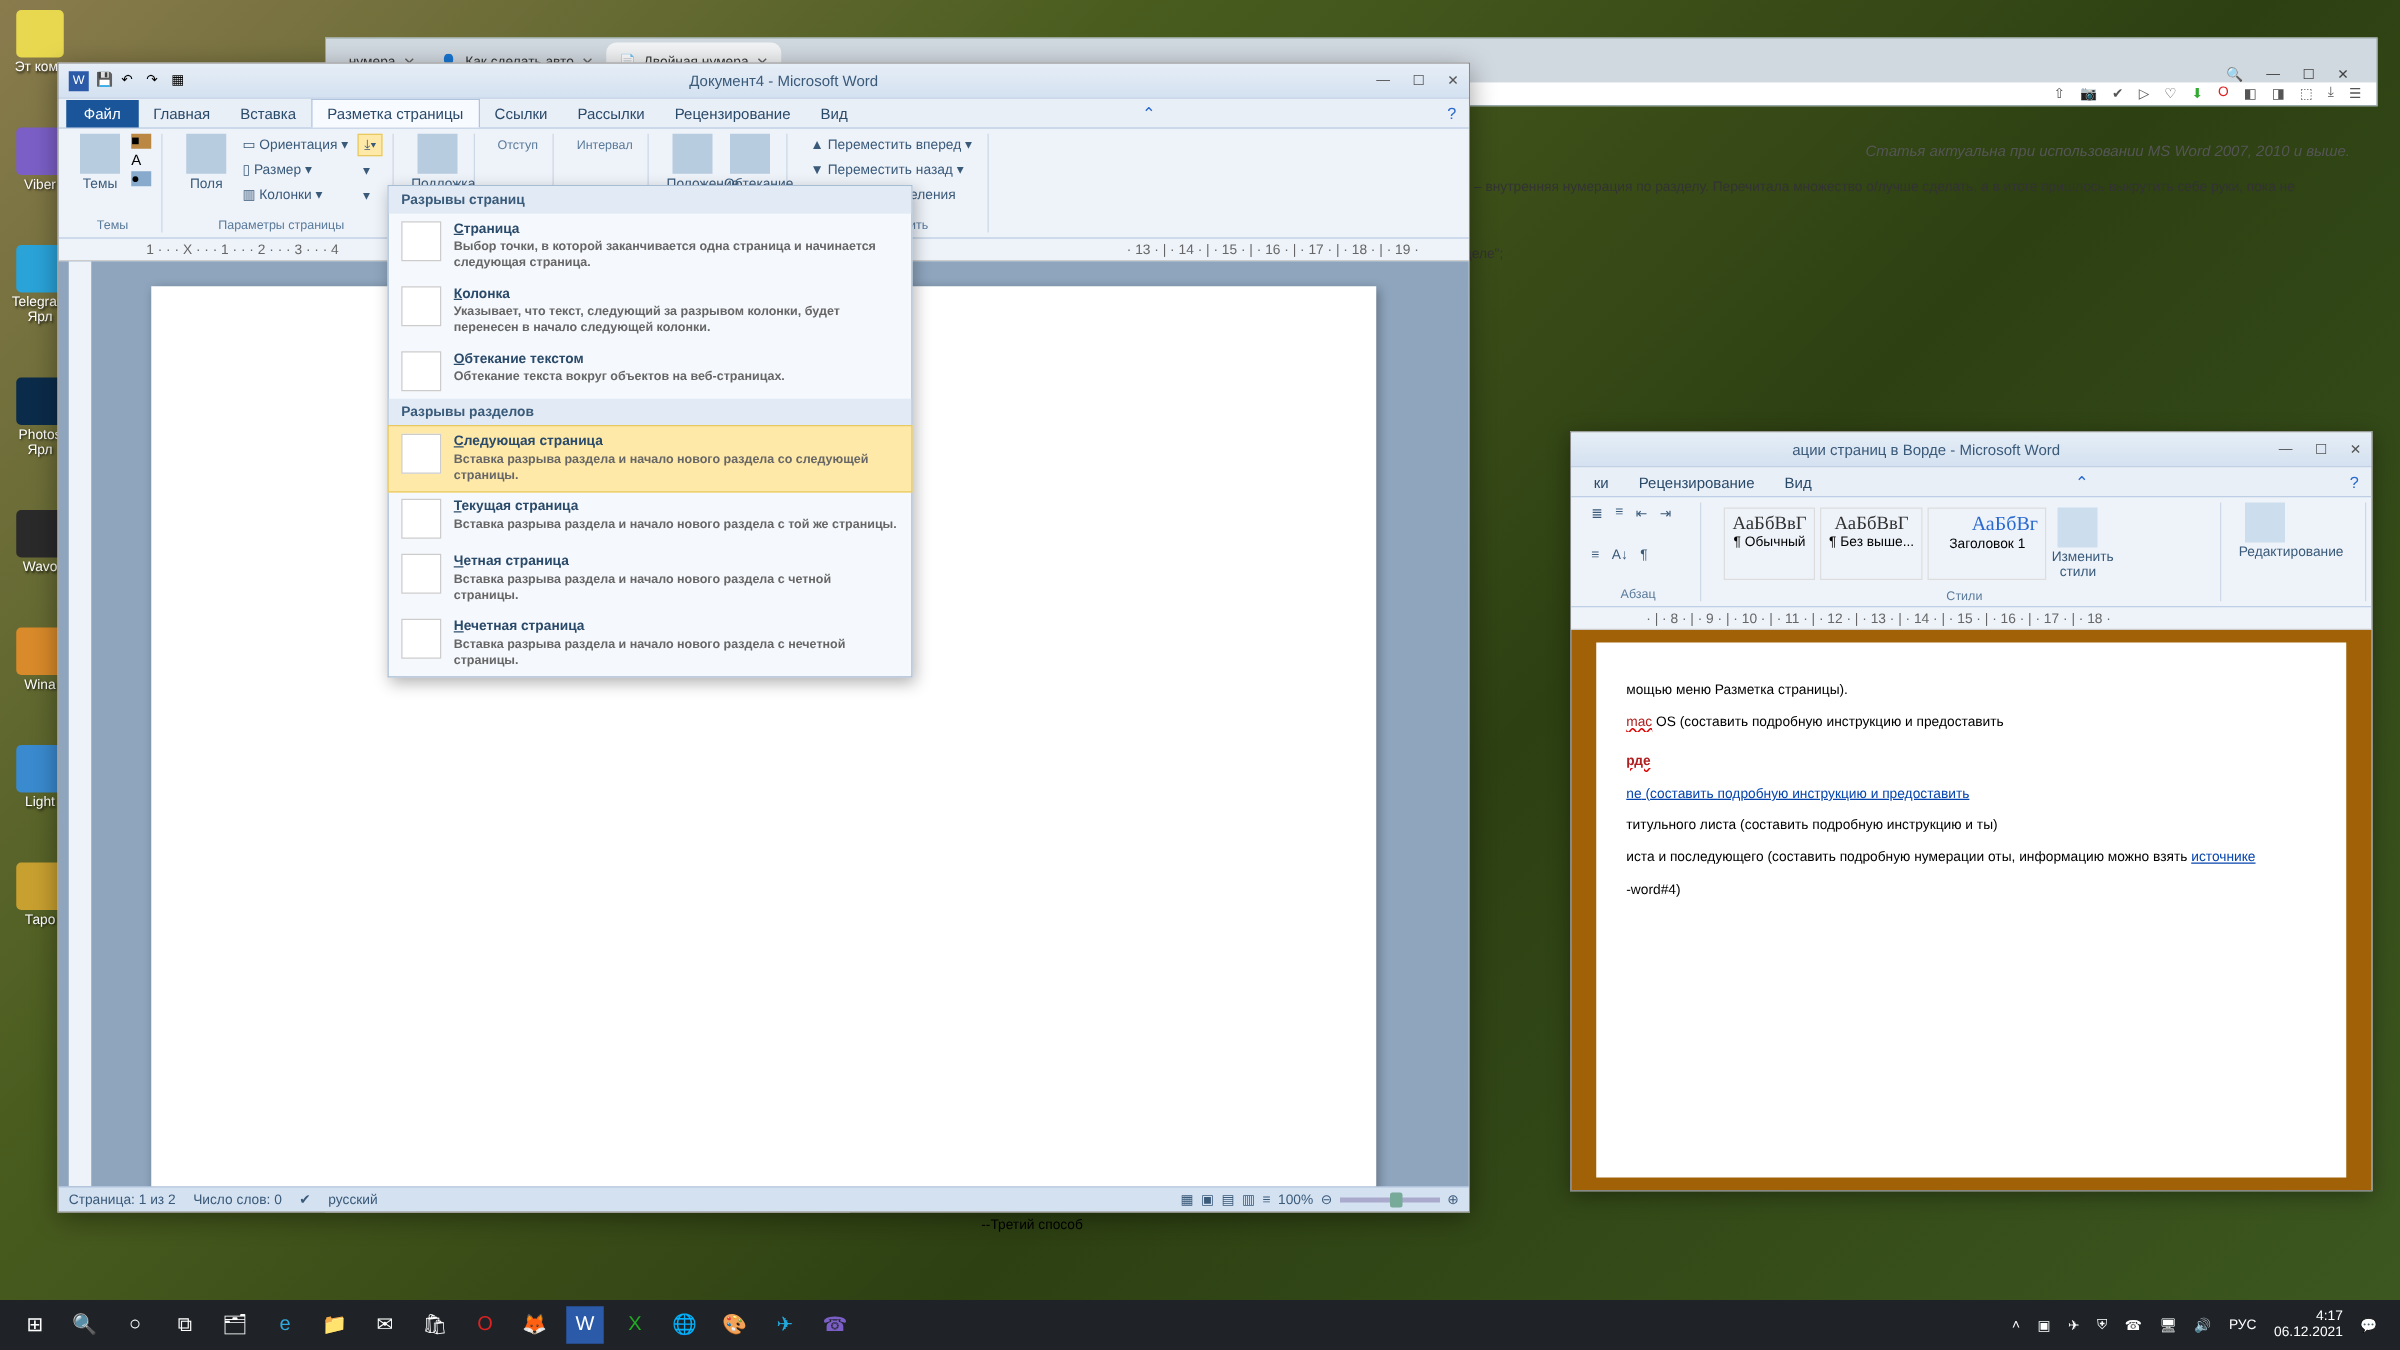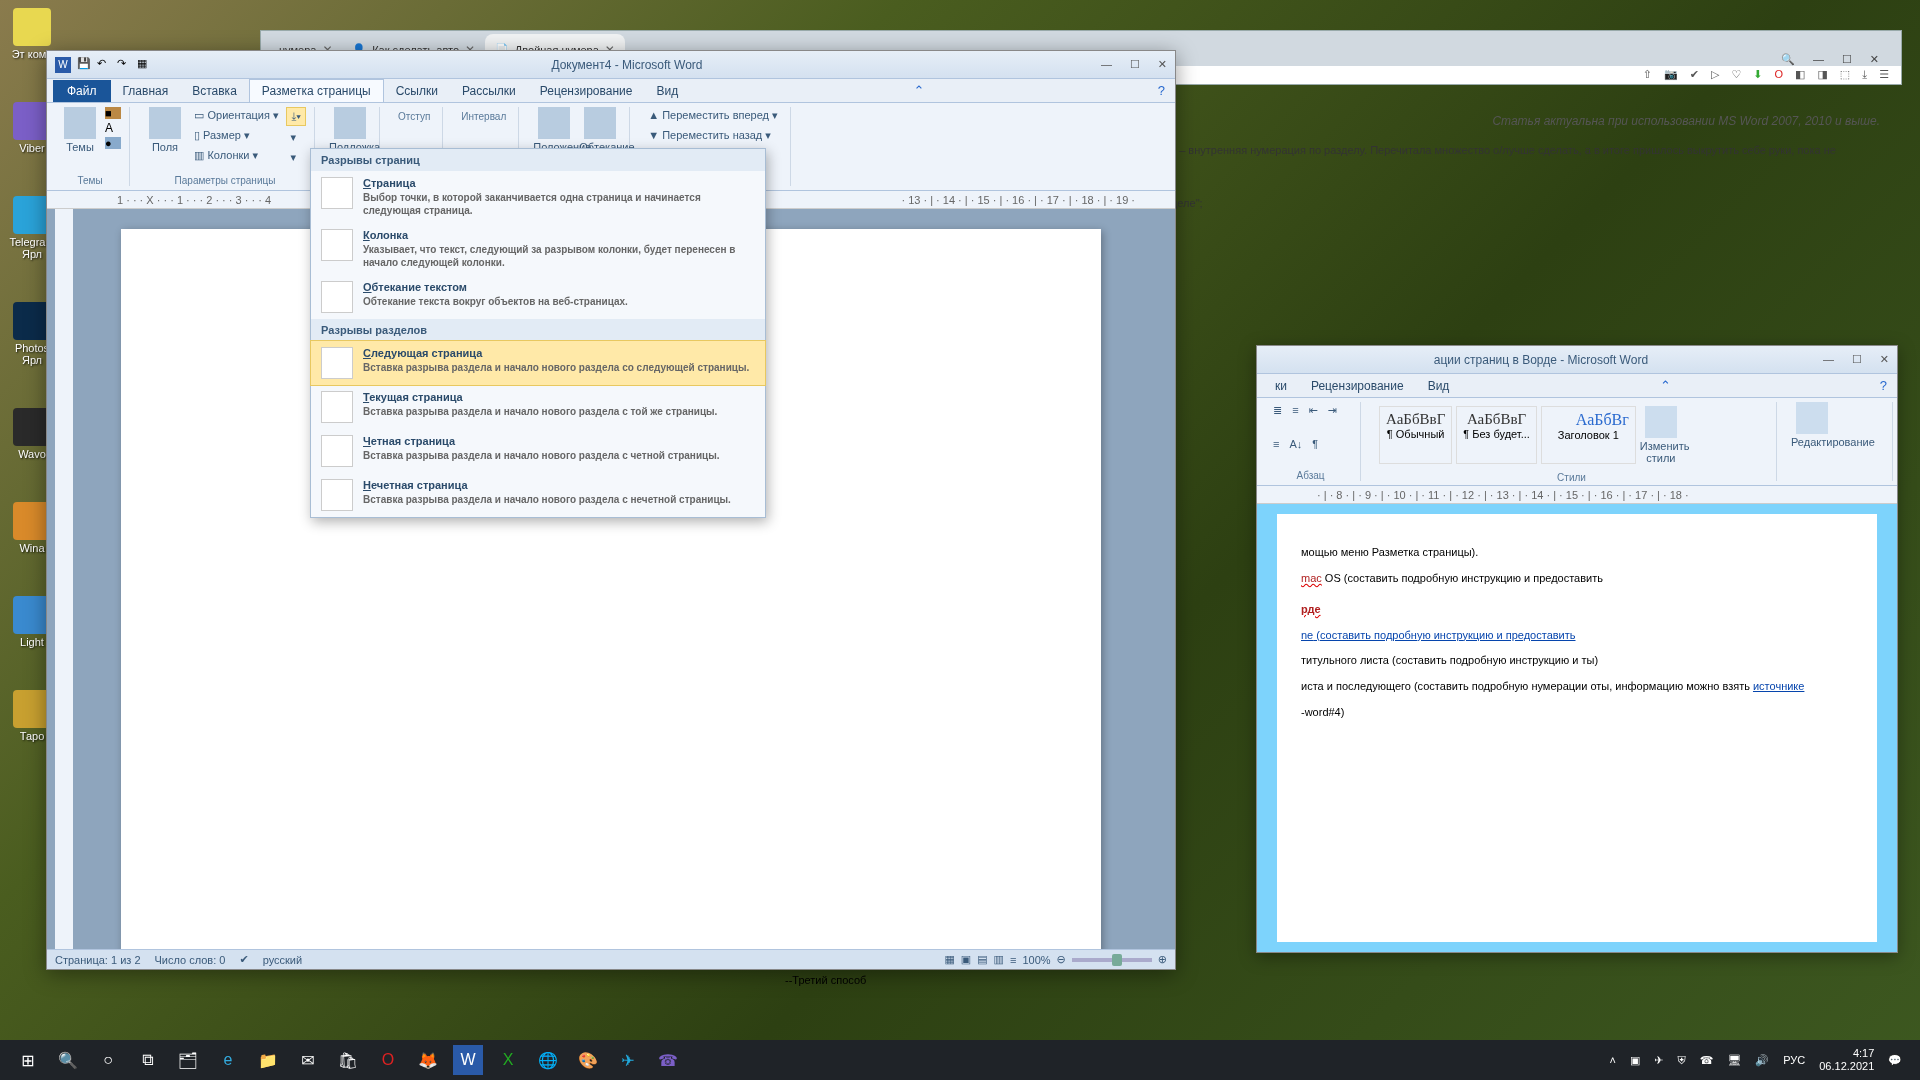--- a/index.html
+++ b/index.html
@@ -54,7 +54,7 @@
 .statusbar{height:20px;background:#d4e1f0;border-top:1px solid #b0c4de;display:flex;align-items:center;font-size:10px;color:#3a5a7a;padding:0 8px;gap:14px;}
 .statusbar .zoom{margin-left:auto;display:flex;align-items:center;gap:6px;}
 
-.breaks-dd{position:absolute;left:310px;top:148px;width:456px;background:#f5f8fc;border:1px solid #a8bdd4;box-shadow:2px 4px 12px rgba(0,0,0,.3);z-index:100;}
+.breaks-dd{position:absolute;left:310px;top:148px;width:420px;background:#f5f8fc;border:1px solid #a8bdd4;box-shadow:2px 4px 12px rgba(0,0,0,.3);z-index:100;}
 .breaks-dd .sec-hdr{background:#e2ebf5;padding:5px 10px;font-size:11px;font-weight:bold;color:#3a5a7a;}
 .breaks-dd .item{display:flex;padding:6px 10px;gap:10px;border-bottom:0;font-weight:bold;}
 .breaks-dd .item.hover{background:#ffe9a8;border:1px solid #e8c860;margin:-1px;}

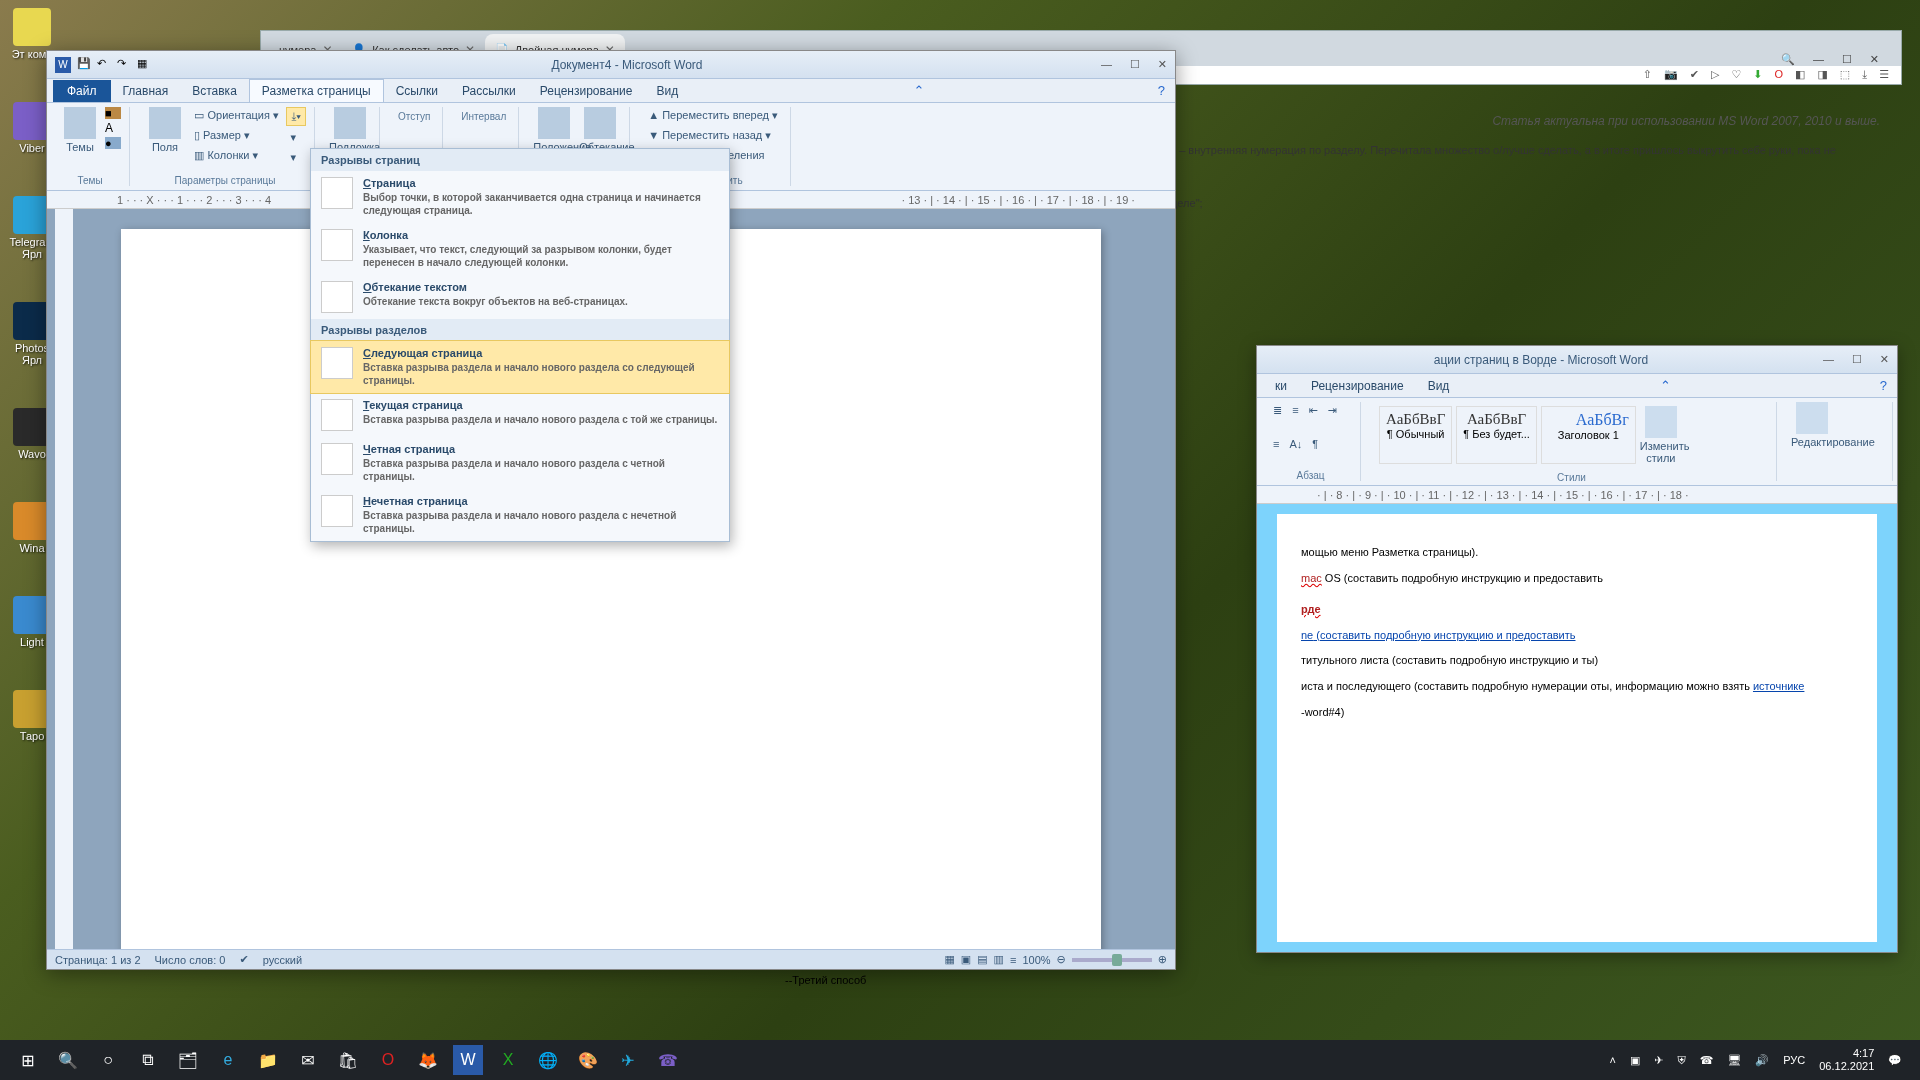--- a/index.html
+++ b/index.html
@@ -190,7 +190,7 @@
           </div>
         <div class="style-box">
             <div class="prev">АаБбВвГ</div>
-            <div>¶ Без будет...</div>
+            <div>¶ Без выше...</div>
           </div>
         <div class="style-box h">
             <div class="prev">АаБбВг</div>

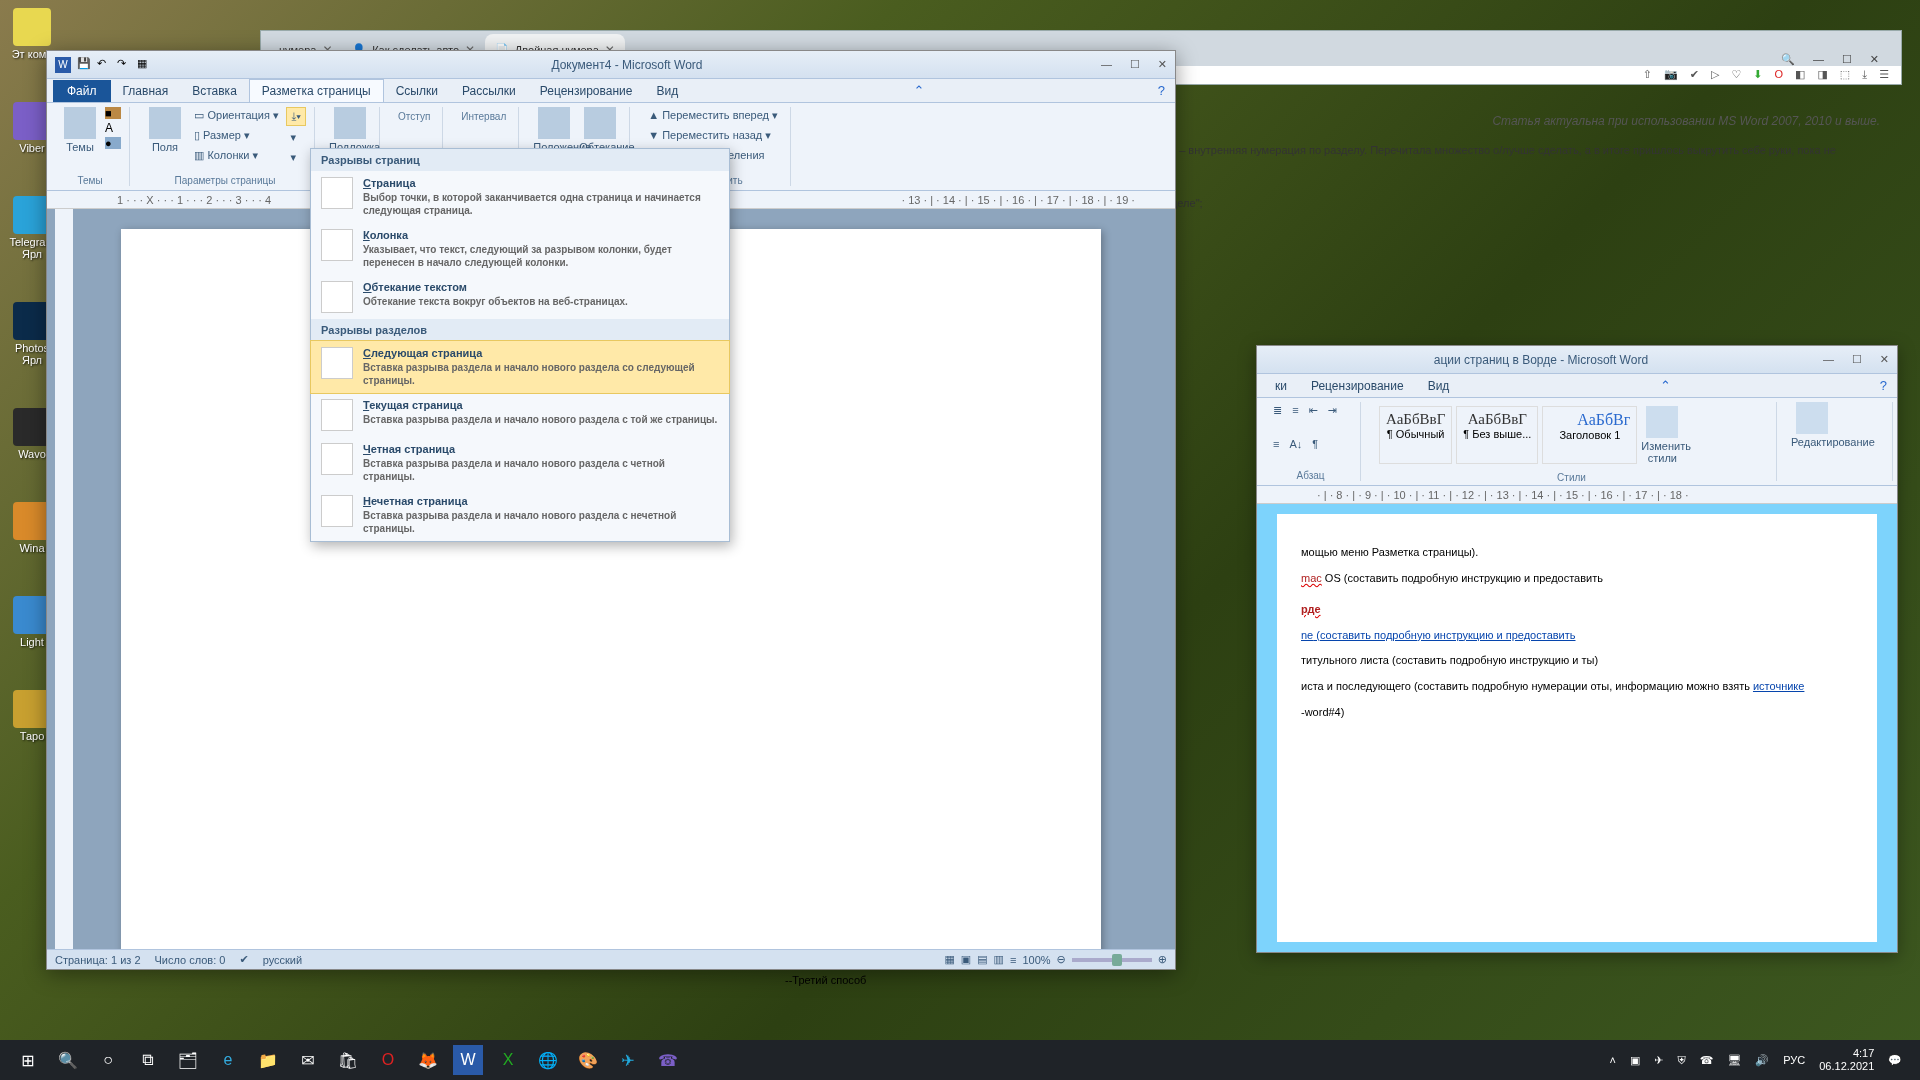--- a/index.html
+++ b/index.html
@@ -65,7 +65,7 @@
 .breaks-dd .item .de{font-size:10px;color:#666;line-height:1.3;margin-top:2px;}
 
 .word2{position:absolute;right:22px;top:345px;width:642px;height:608px;background:#fff;border:1px solid #888;box-shadow:0 4px 16px rgba(0,0,0,.35);display:flex;flex-direction:column;}
-.word2 .doc-area{background:#7dd3fc;padding:10px;}
+.word2 .doc-area{background:#a16207;padding:10px;}
 .word2 .page2{background:#fff;width:600px;padding:30px 24px;font-family:'Times New Roman',serif;font-size:15px;line-height:1.6;}
 .word2 .page2 p{margin-bottom:8px;}
 .word2 .page2 a{color:#0645ad;text-decoration:underline;}

